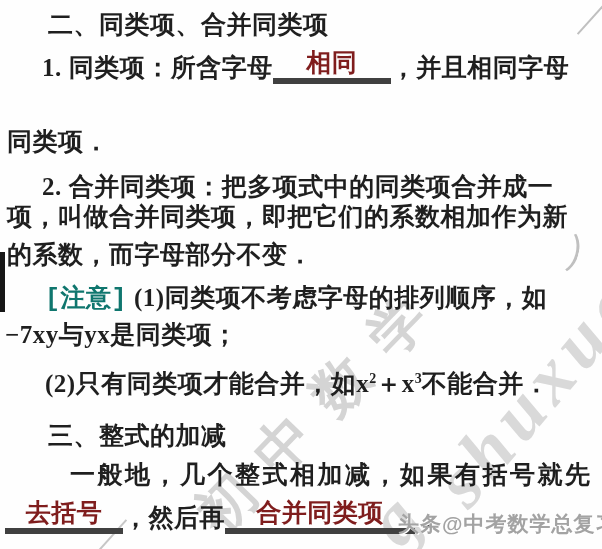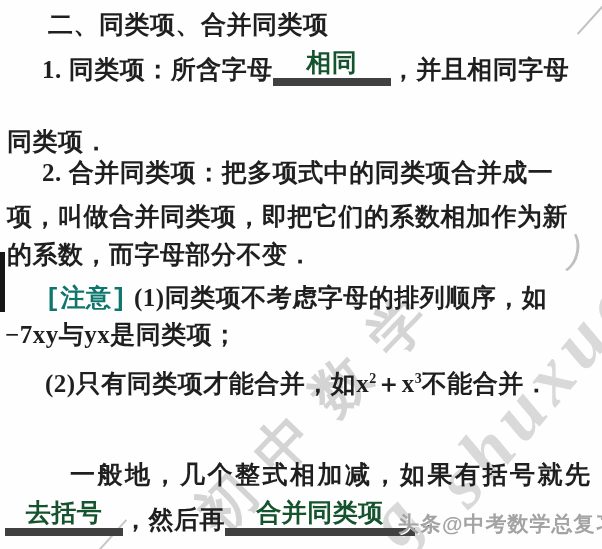--- a/index.html
+++ b/index.html
@@ -33,8 +33,8 @@
   .gap-s{margin-left:7px;}
   .blank{
     display:inline-block;text-align:center;
-    border-bottom:8px solid #404040;
-    color:#14532d;vertical-align:bottom;line-height:31px;
+    border-bottom:6px solid #404040;
+    color:#7f1d1d;vertical-align:bottom;line-height:31px;
   }
   .b1{width:118px;}
   .b2{width:86px;}

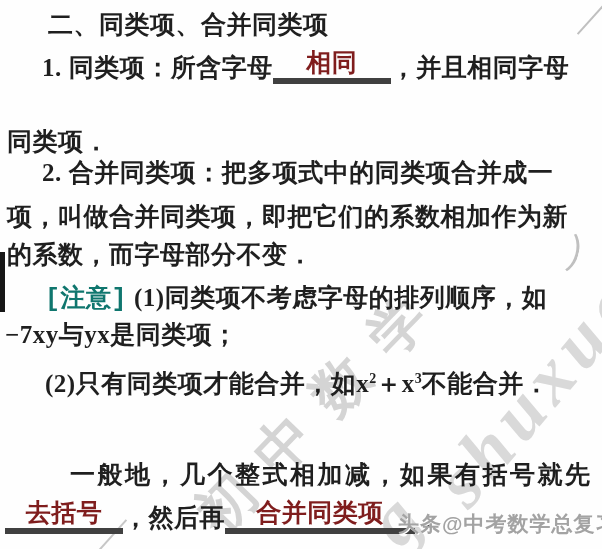--- a/index.html
+++ b/index.html
@@ -19,7 +19,7 @@
   .ln2{left:42px;top:47px;}
   .ln3{left:7px;top:86px;}
   .ln4{left:7px;top:125px;}
-  .ln5{left:42px;top:156px;}
+  .ln5{left:42px;top:170px;}
   .ln6{left:7px;top:200px;}
   .ln7{left:7px;top:238px;}
   .ln8{left:45px;top:281px;}

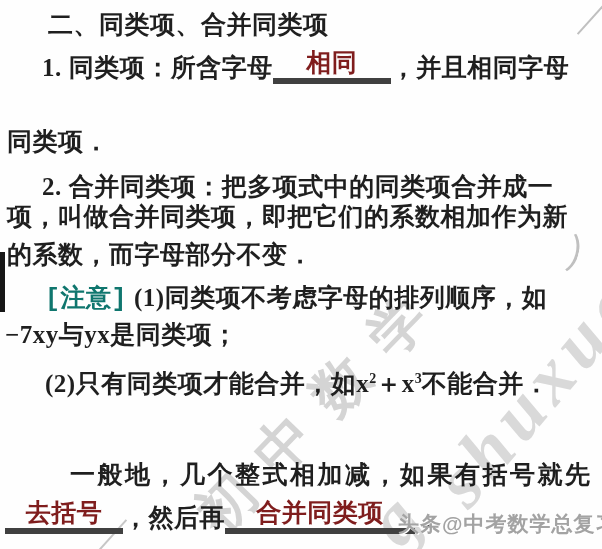--- a/index.html
+++ b/index.html
@@ -103,6 +103,7 @@
     <span class="lat">(2)</span><span>只有同类项才能合并，如</span><span class="lat">x</span><sup>2</sup><span>＋</span><span class="lat">x</span><sup>3</sup><span>不能合并．</span>
   </div>
 
+  <div class="ln ln11">三、整式的加减</div>
   <div class="ln ln12">一般地，几个整式相加减，如果有括号就先</div>
   <div class="ln ln13">
     <span class="blank b3">去括号</span><span>，然后再</span><span class="blank b4">合并同类项</span><span>．</span>

